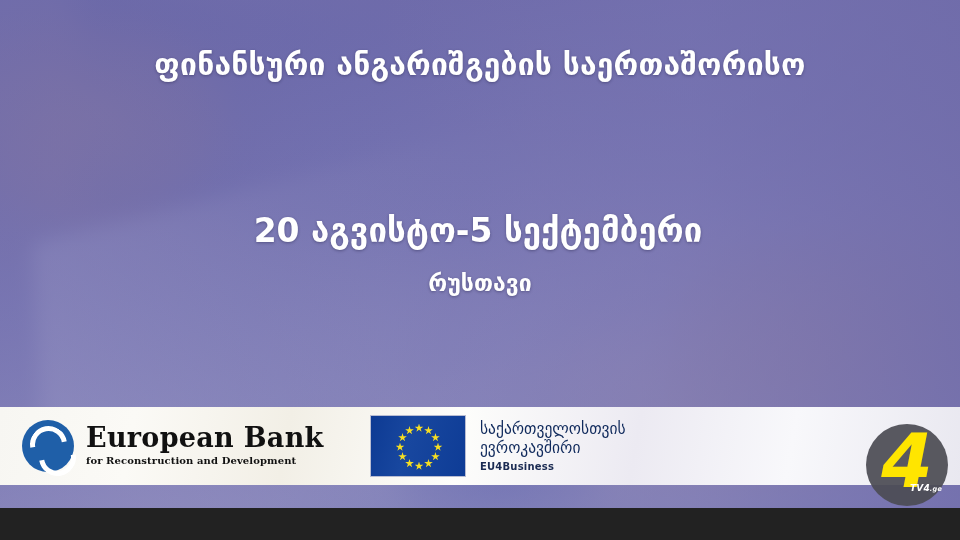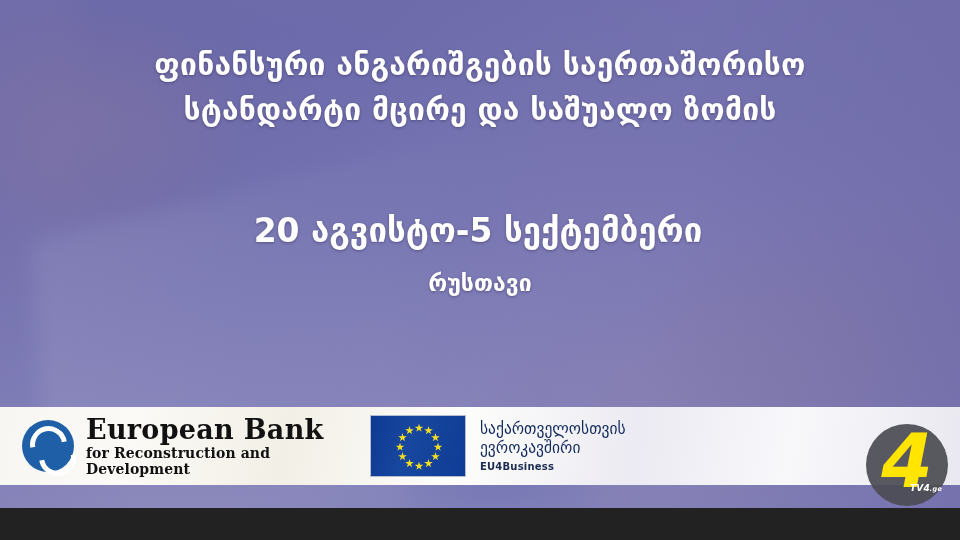--- a/index.html
+++ b/index.html
@@ -331,7 +331,6 @@
 
   <div class="headline">
     <span class="hl-line">ფინანსური ანგარიშგების საერთაშორისო</span>
-    <span class="hl-line">სტანდარტი მცირე და საშუალო ზომის</span>
   </div>
 
   <div class="date-line">20 აგვისტო-5 სექტემბერი</div>

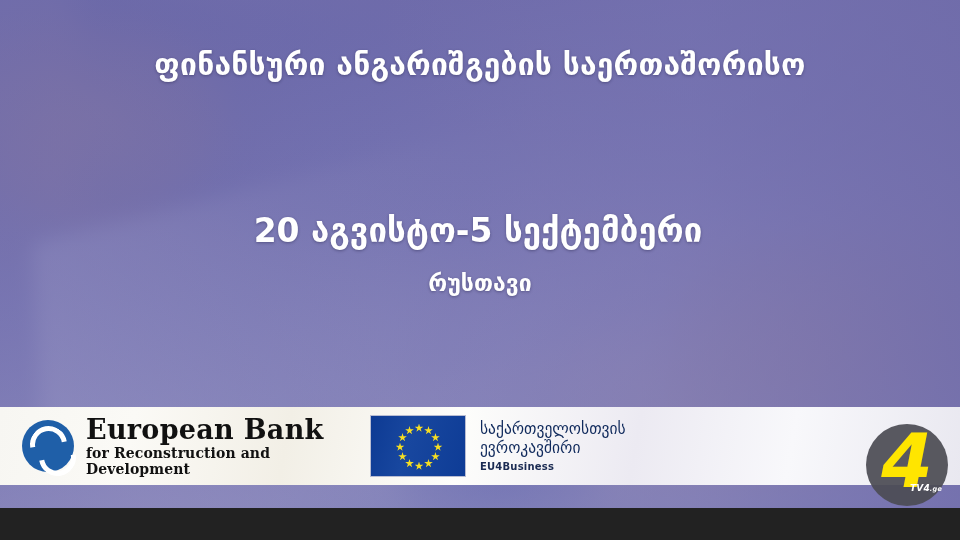--- a/index.html
+++ b/index.html
@@ -201,7 +201,7 @@
   .ebrd-sub {
     font-family: "DejaVu Serif", "Liberation Serif", serif;
     font-weight: bold;
-    font-size: 14px;
+    font-size: 10px;
     line-height: 16px;
     letter-spacing: 0.1px;
     margin-top: 1px;

